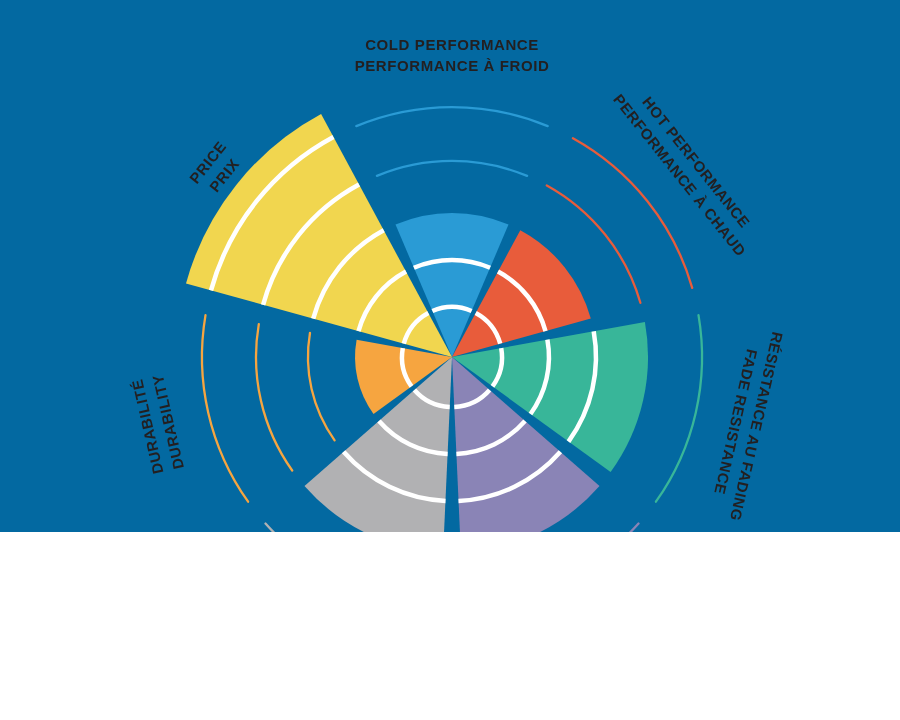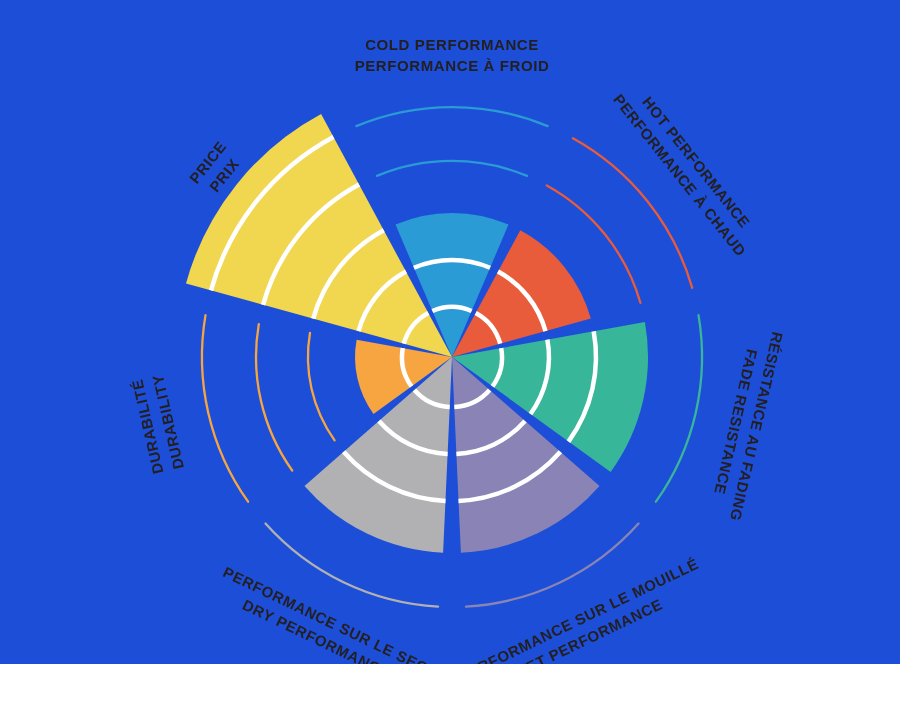--- a/index.html
+++ b/index.html
@@ -4,9 +4,9 @@
 <style>
   html, body { margin: 0; padding: 0; background: #ffffff; }
   .stage {
-    width: 900px; height: 664px;
+    width: 900px; height: 532px;
     position: relative; overflow: hidden;
-    background: #1d4ed8;
+    background: #0369a1;
   }
   svg text {
     font-family: "Liberation Sans", "DejaVu Sans", sans-serif;

